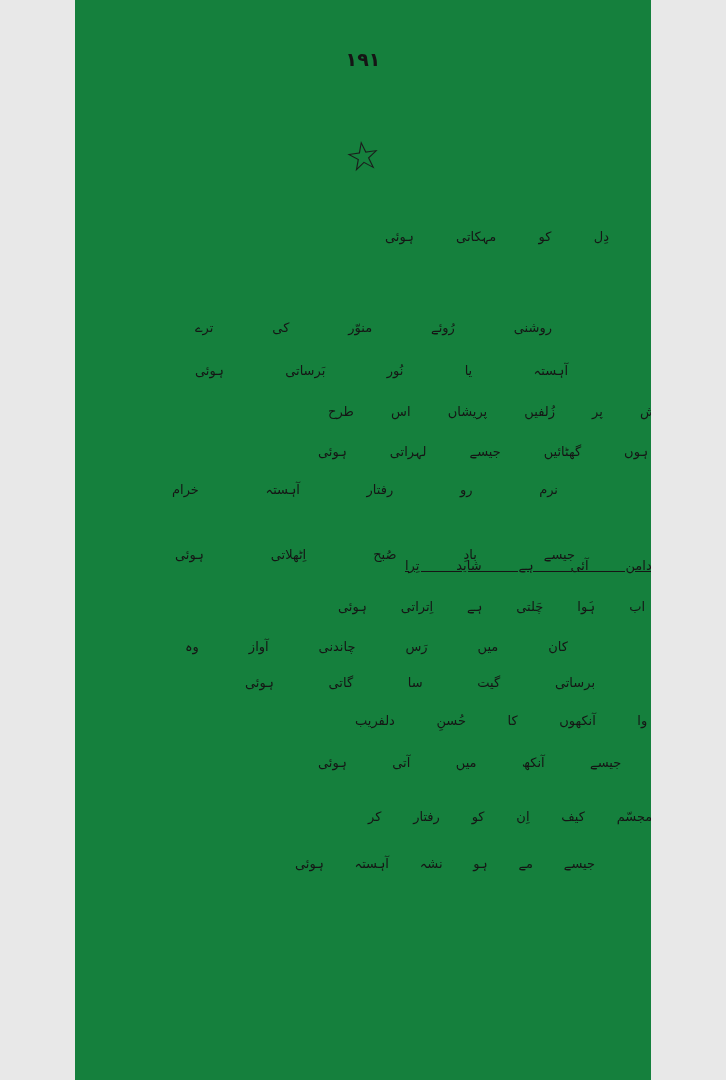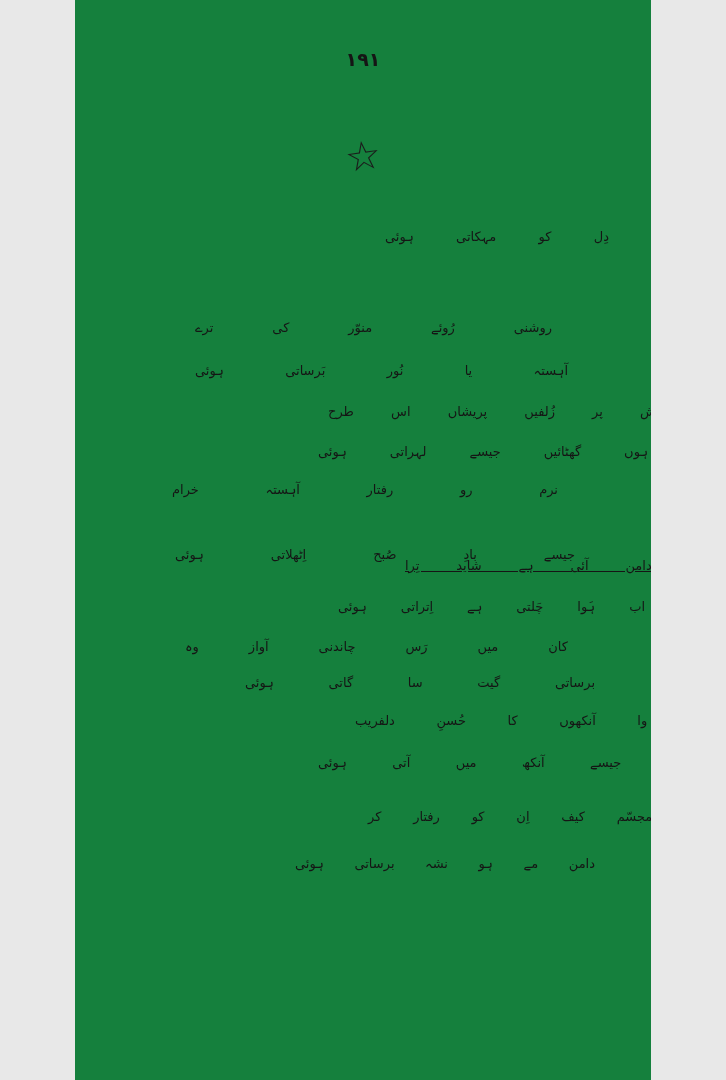--- a/index.html
+++ b/index.html
@@ -99,7 +99,7 @@
   <div class="verse l13">نیند جیسے آنکھ میں آتی ہوئی</div>
 
   <div class="verse l14">ہوں مجسّم کیف اِن کو رفتار کر</div>
-  <div class="verse l15">دامن مے ہو نشہ برساتی ہوئی</div>
+  <div class="verse l15">جیسے مے ہو نشہ آہستہ ہوئی</div>
 
 </div>
 

